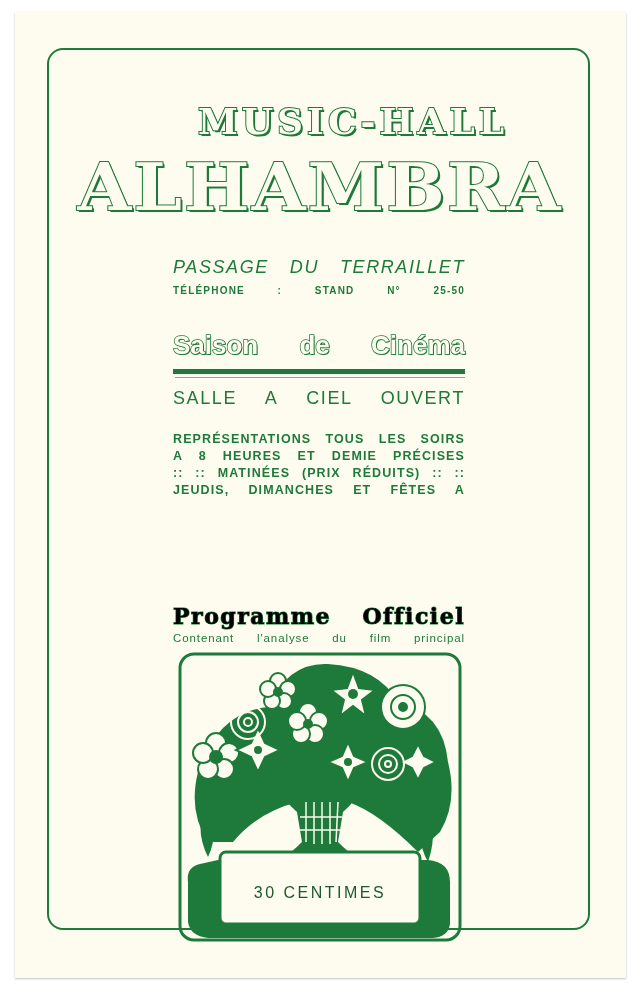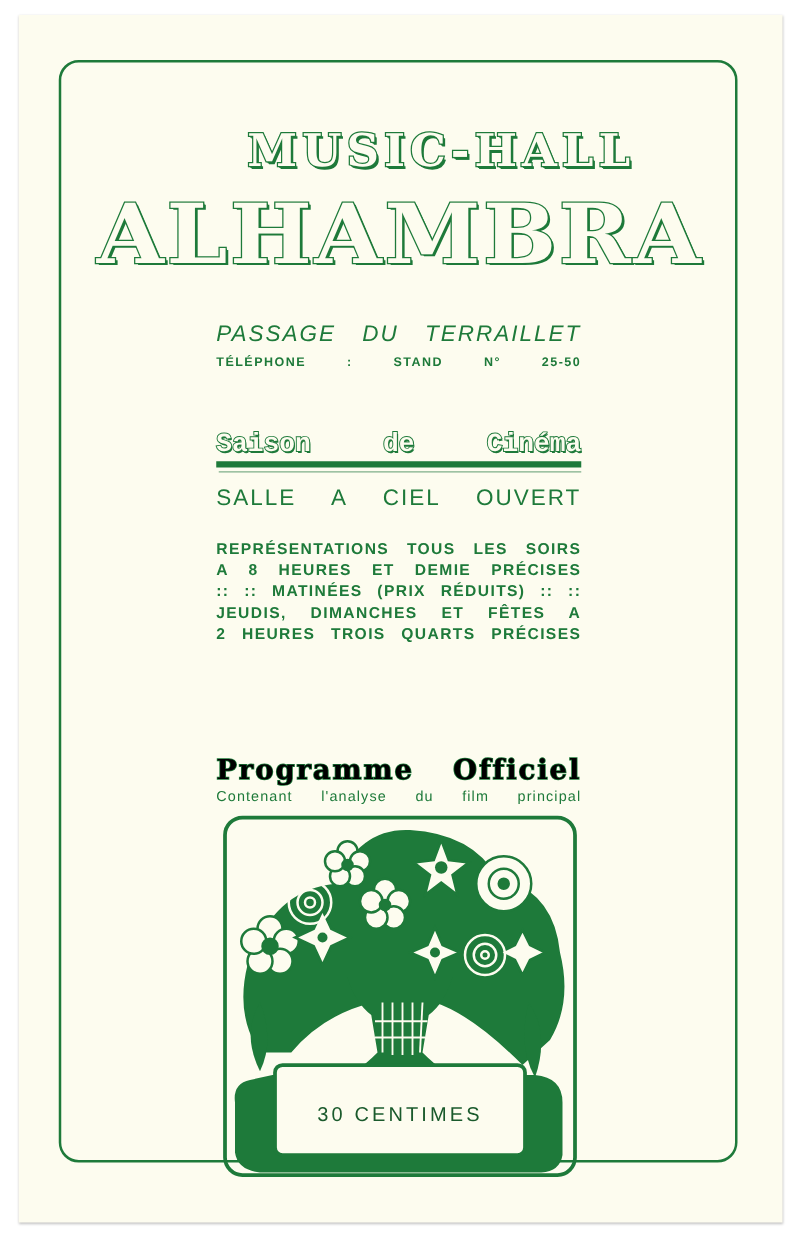--- a/index.html
+++ b/index.html
@@ -18,9 +18,9 @@
   .block { position:absolute; left:173px; width:292px; color:#1e7a3a; }
   #address { top:257px; font-size:18px; letter-spacing:1.6px; text-align:justify; text-align-last:justify;font-style:italic; }
   #phone { top:285px; font-size:10px; font-weight:bold; letter-spacing:1.2px; text-align-last:justify; }
-  #saison { top:330px; font-family:Liberation Mono, monospace; font-weight:bold; font-size:21px; color:#fdfcef;
+  #saison { top:330px; font-family:Liberation Sans, sans-serif; font-weight:bold; font-size:26px; color:#fdfcef;
             -webkit-text-stroke:1.5px #1e7a3a; paint-order: stroke fill; text-shadow:1px 1px 0 #1e7a3a;
-            text-align-last:justify; white-space:nowrap;margin-top:15px; }
+            text-align-last:justify; white-space:nowrap; }
   #rule-thick { position:absolute; left:173px; top:369px; width:292px; height:5px; background:#1e7a3a; }
   #rule-thin { position:absolute; left:175px; top:377px; width:290px; height:1px; background:#7fae8a; }
   #salle { top:388px; font-size:18px; letter-spacing:1.6px; text-align-last:justify; }

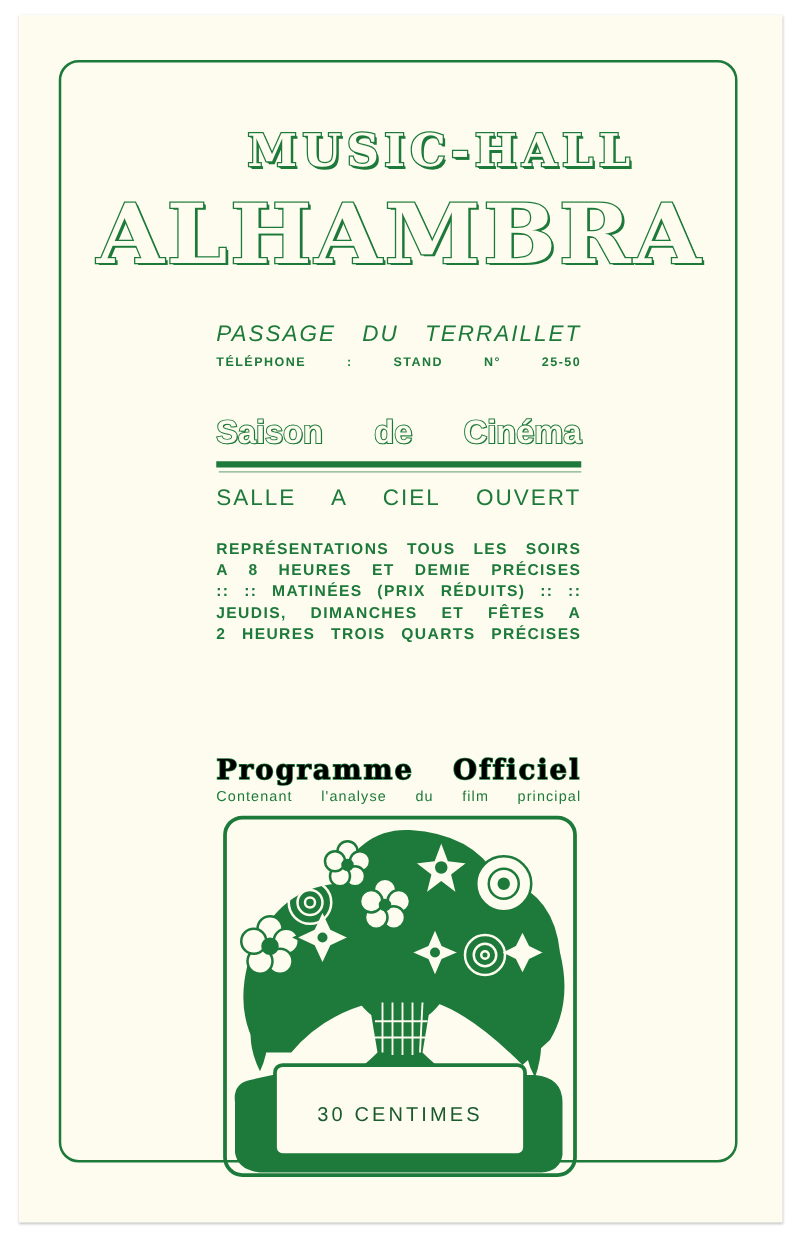--- a/index.html
+++ b/index.html
@@ -56,7 +56,6 @@
   <div>A 8 HEURES ET DEMIE PRÉCISES</div>
   <div>:: :: MATINÉES (PRIX RÉDUITS) :: ::</div>
   <div>JEUDIS, DIMANCHES ET FÊTES A</div>
-  <div>2 HEURES TROIS QUARTS PRÉCISES</div>
 </div>
 
 <div id="prog-title" class="block">Programme Officiel</div>

